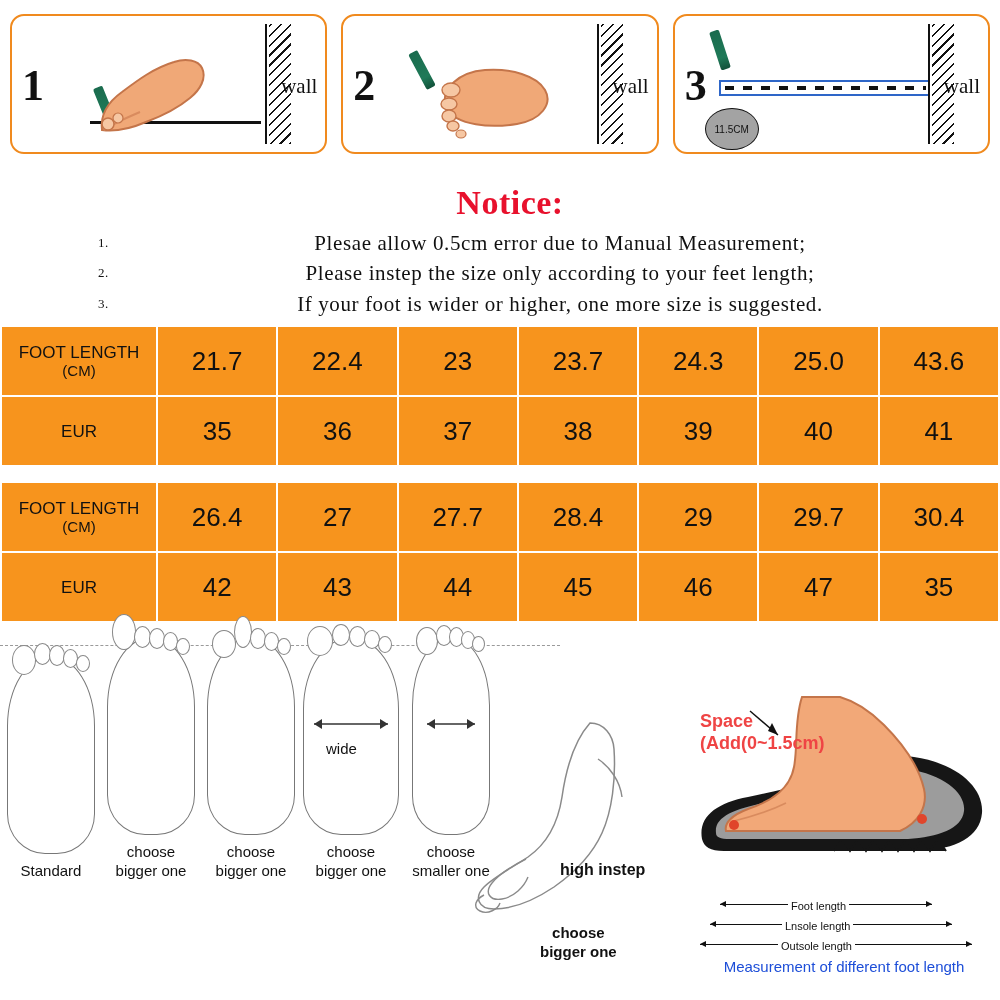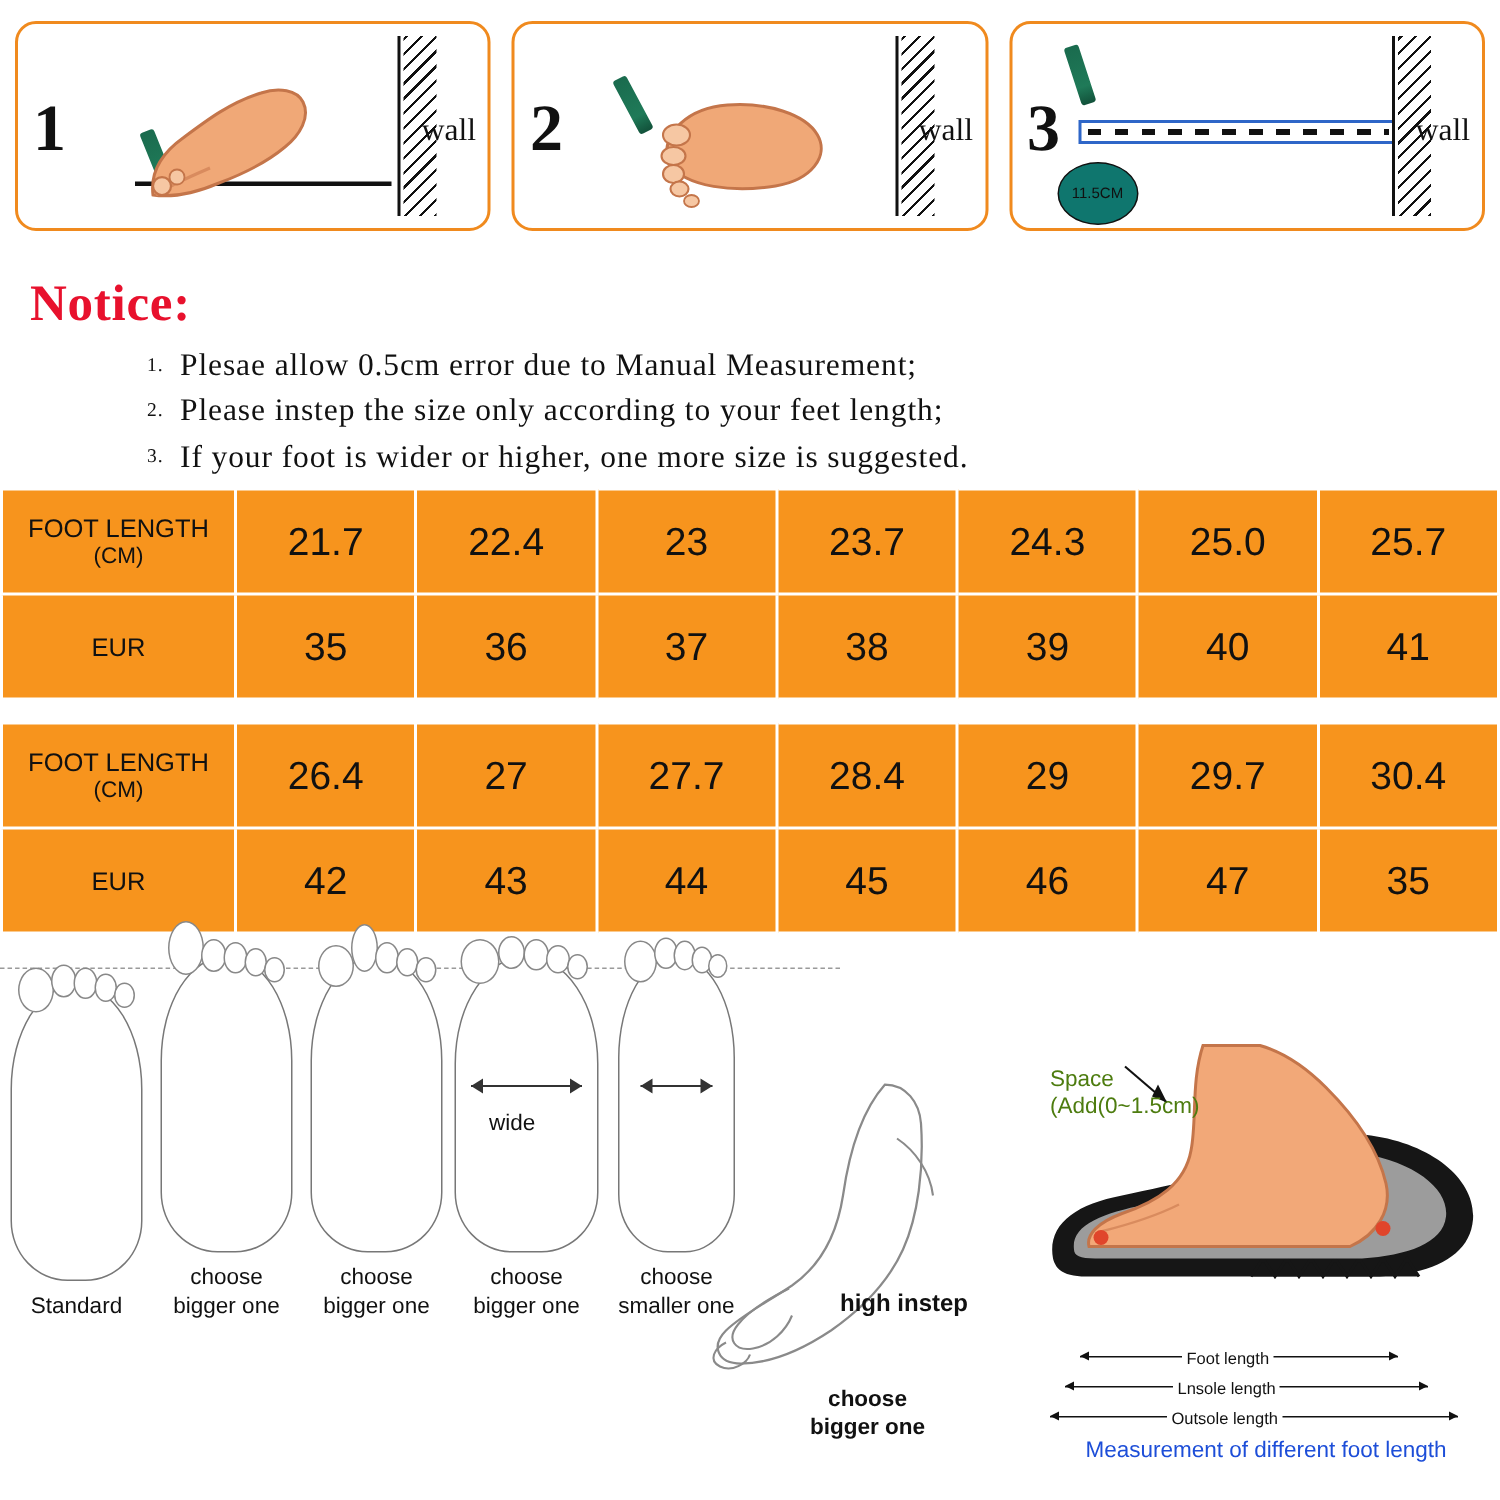--- a/index.html
+++ b/index.html
@@ -126,7 +126,7 @@
     align-items: center;
     justify-content: center;
     font-size: 10px;
-    background: #0f766e;
+    background: #a3a3a3;
     color: #111;
   }
 

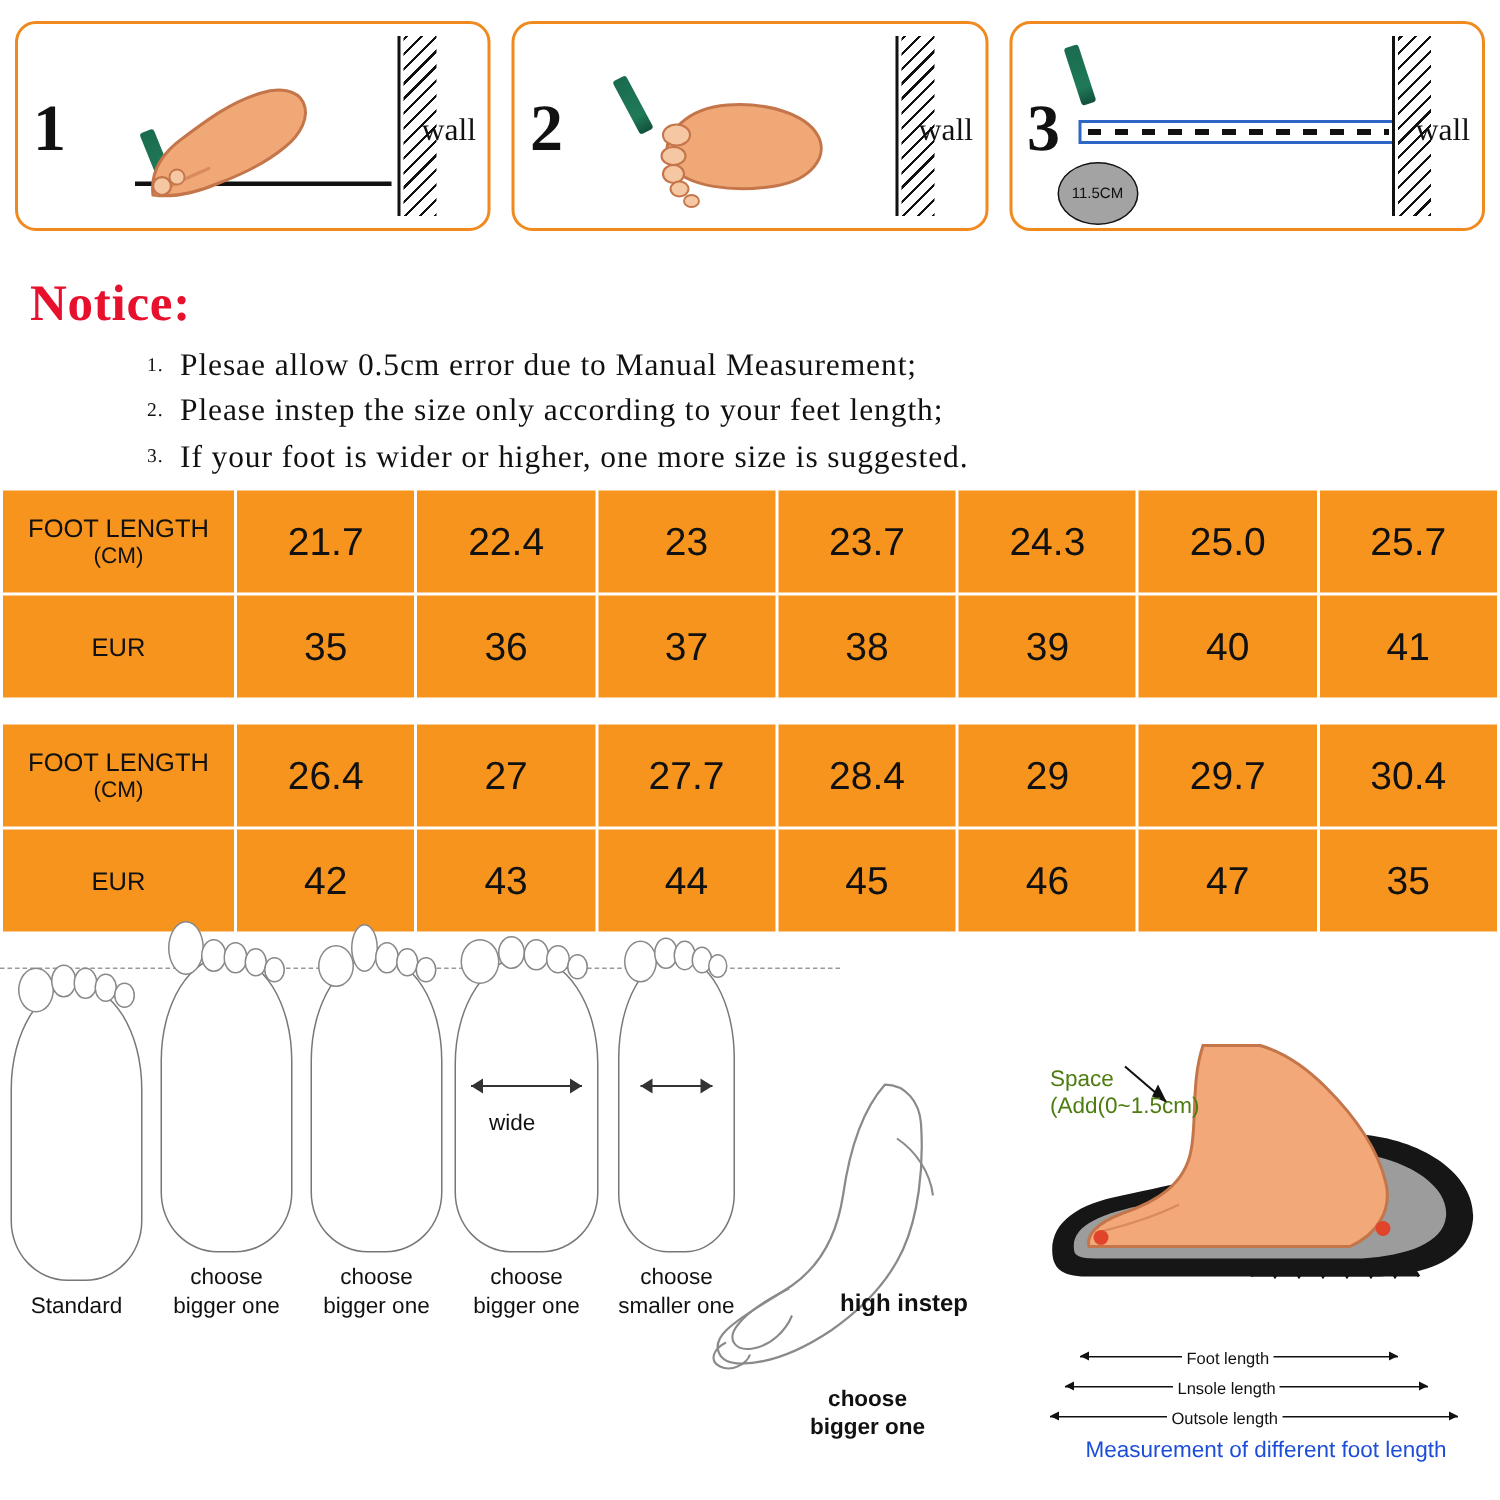--- a/index.html
+++ b/index.html
@@ -133,6 +133,7 @@
   
   .notice-wrap {
     padding: 24px 0 6px 0;
+    text-align: center;
   }
   .notice-title {
     font-family: "Liberation Serif", serif;

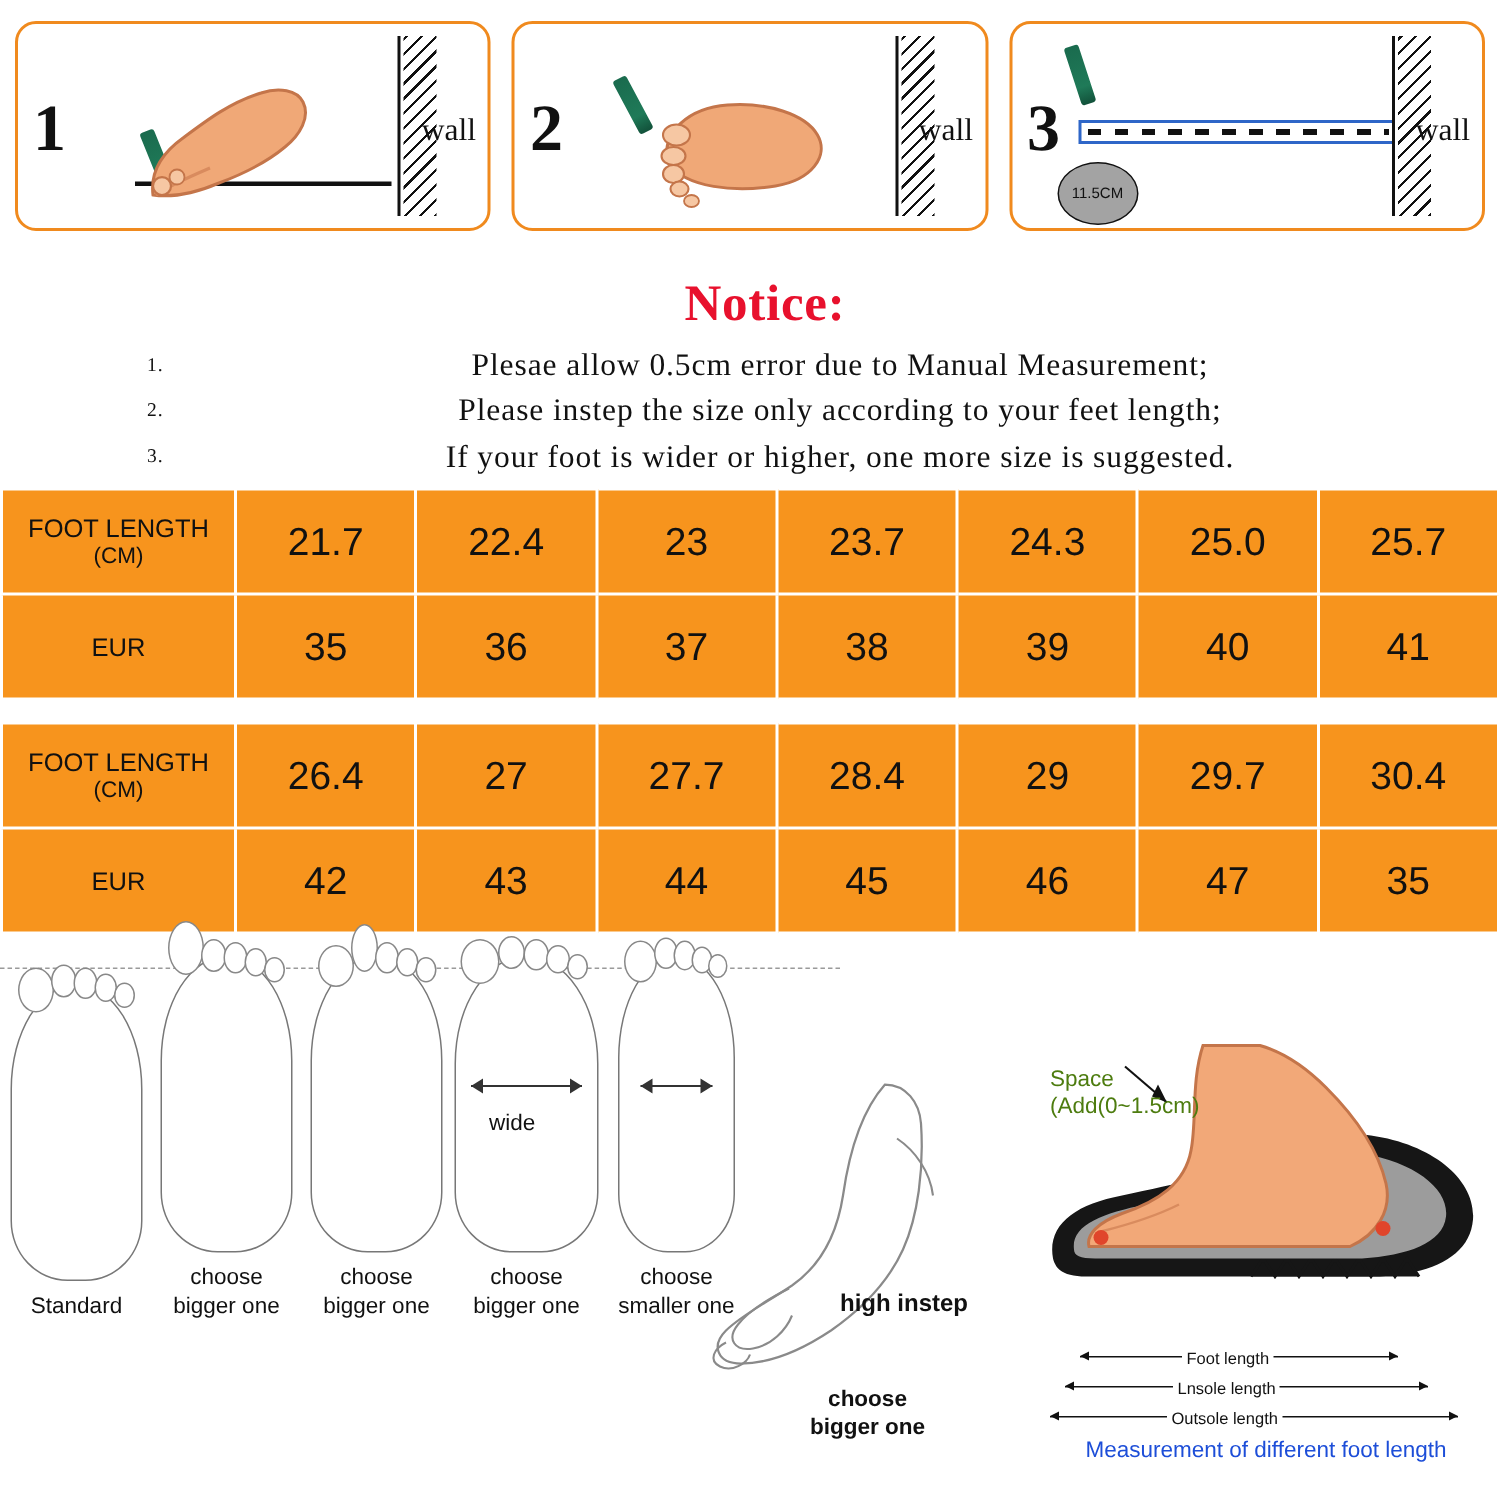--- a/index.html
+++ b/index.html
@@ -391,7 +391,7 @@
     <td>23.7</td>
     <td>24.3</td>
     <td>25.0</td>
-    <td>25.7</td>
+    <td>43.6</td>
   </tr>
   <tr>
     <td class="head">EUR</td>

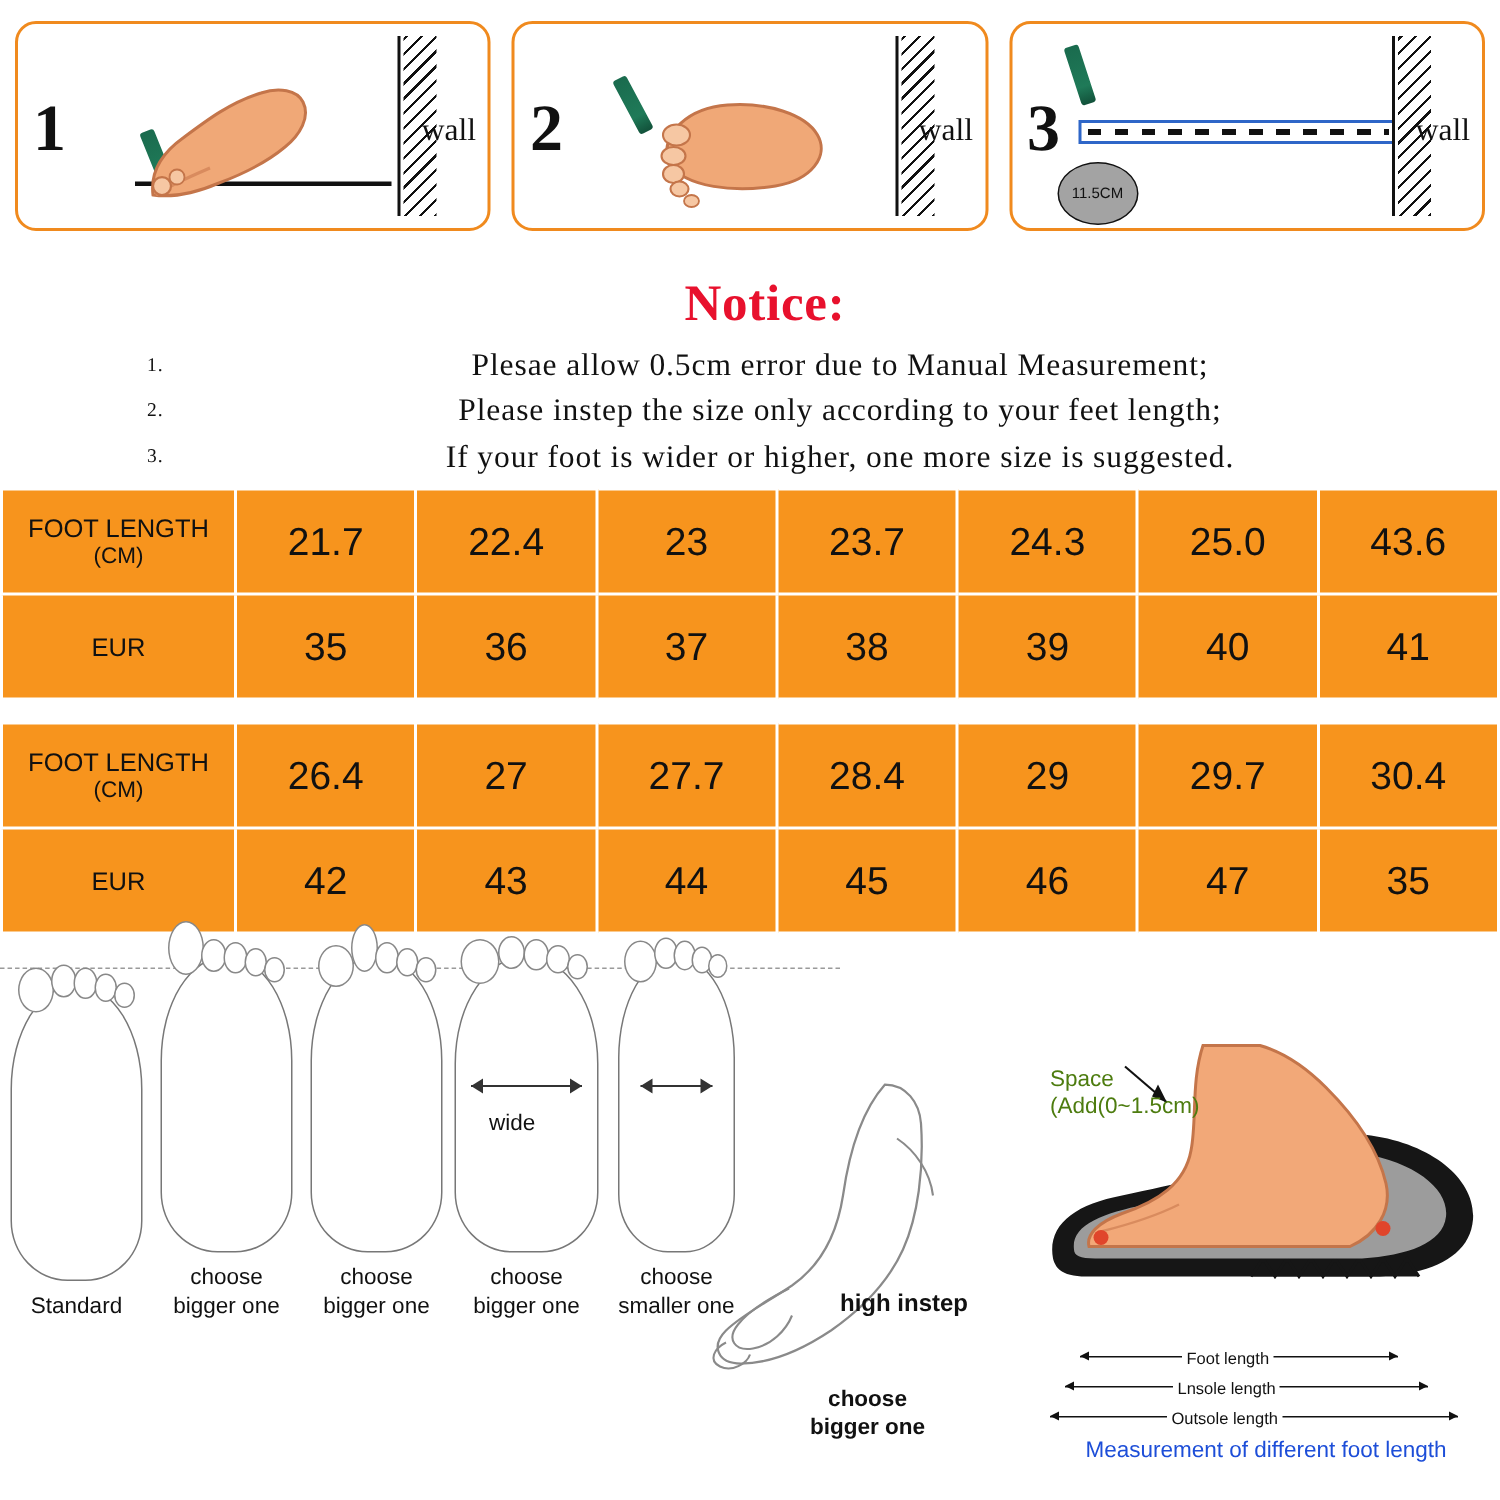--- a/index.html
+++ b/index.html
@@ -285,9 +285,9 @@
     position: absolute;
     left: 6px;
     top: 20px;
-    font-size: 15px;
-    font-weight: normal;
-    color: #4d7c0f;
+    font-size: 18px;
+    font-weight: bold;
+    color: #ef4444;
     line-height: 1.2;
   }
   .dim {

